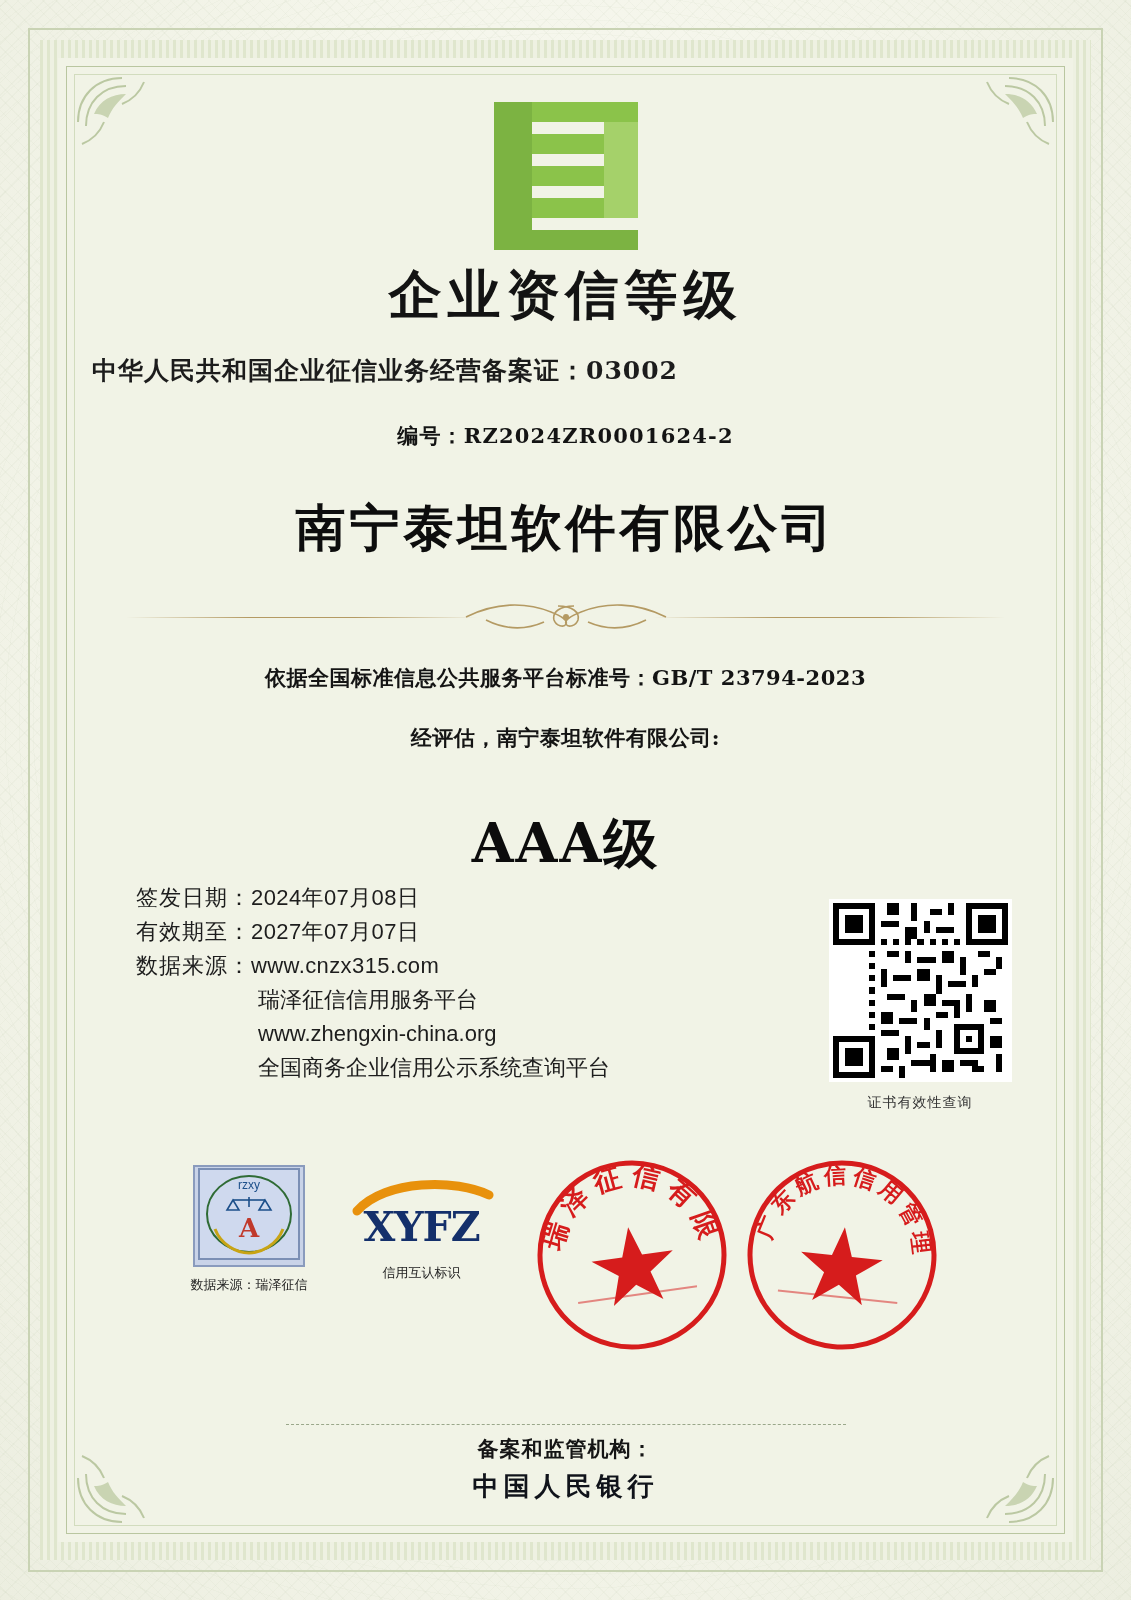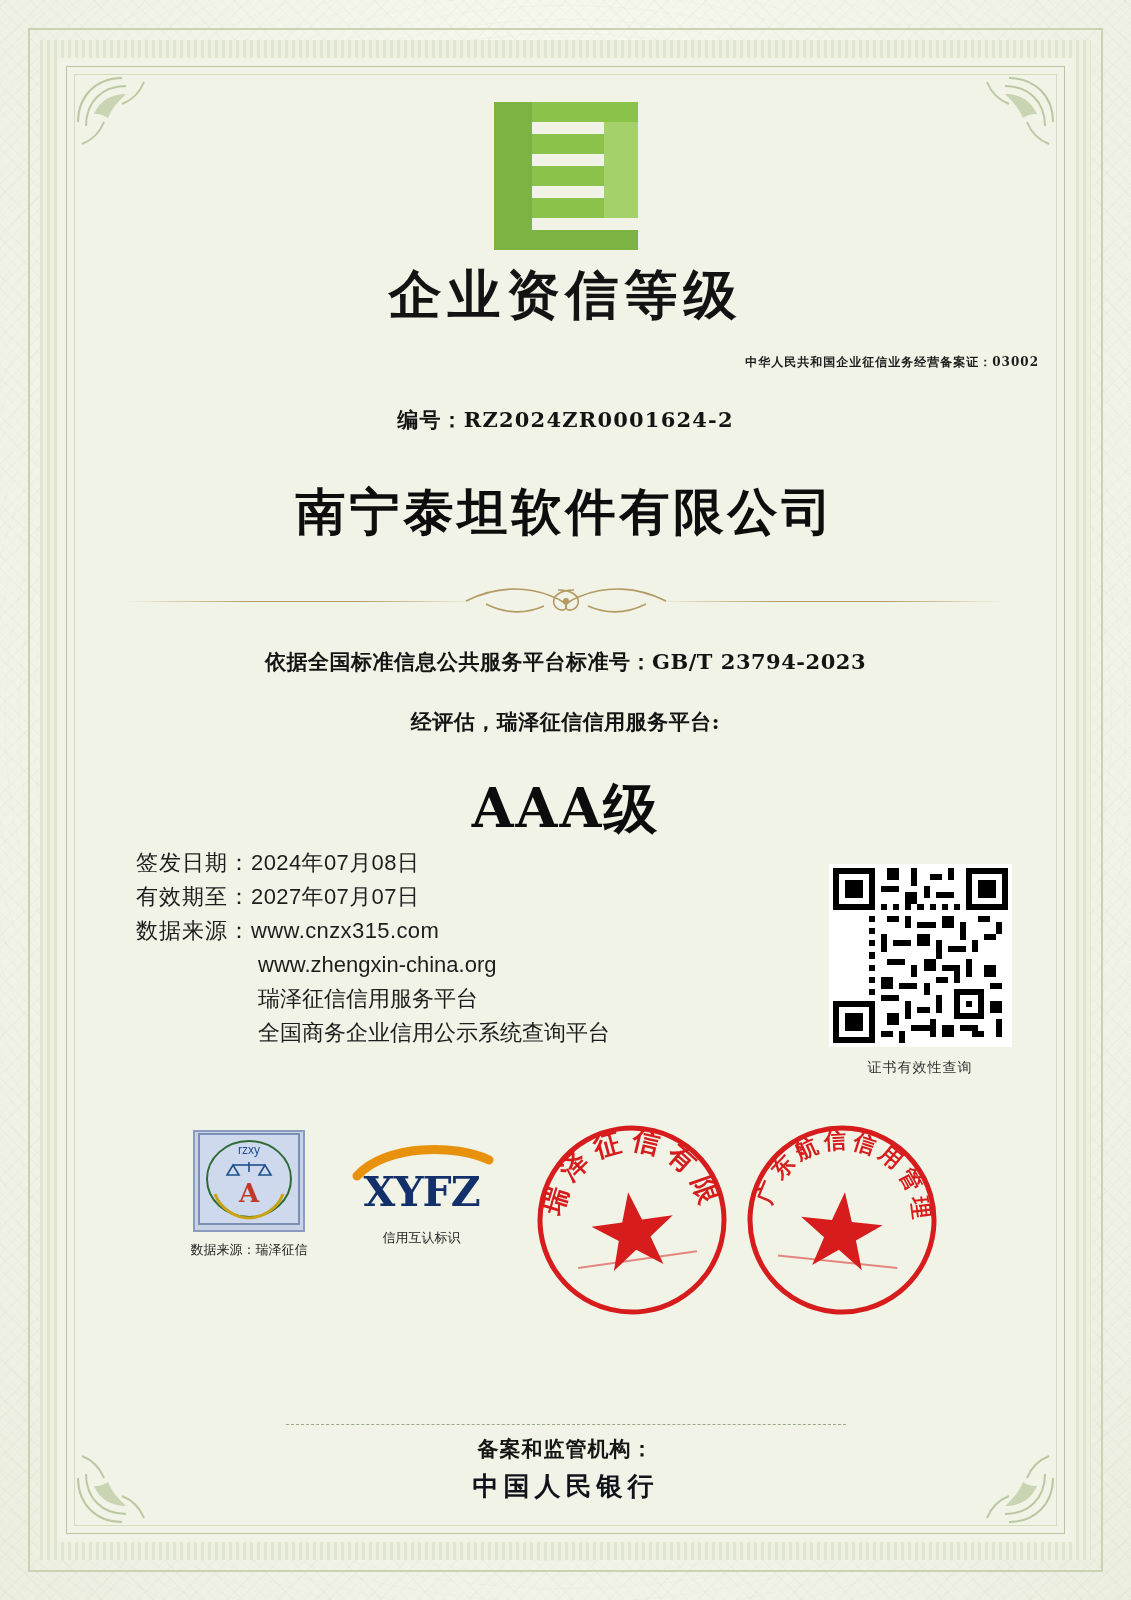--- a/index.html
+++ b/index.html
@@ -89,10 +89,10 @@
     color: #131313;
   }
   .subtitle {
-    text-align: right;
-    font-family: "DejaVu Serif", serif;
-    font-weight: bold;
-    font-size: 12px;
+    text-align: left;
+    font-family: "DejaVu Serif", serif;
+    font-weight: bold;
+    font-size: 25px;
     letter-spacing: 1px;
     color: #1c1c1c;
     margin-top: 22px;

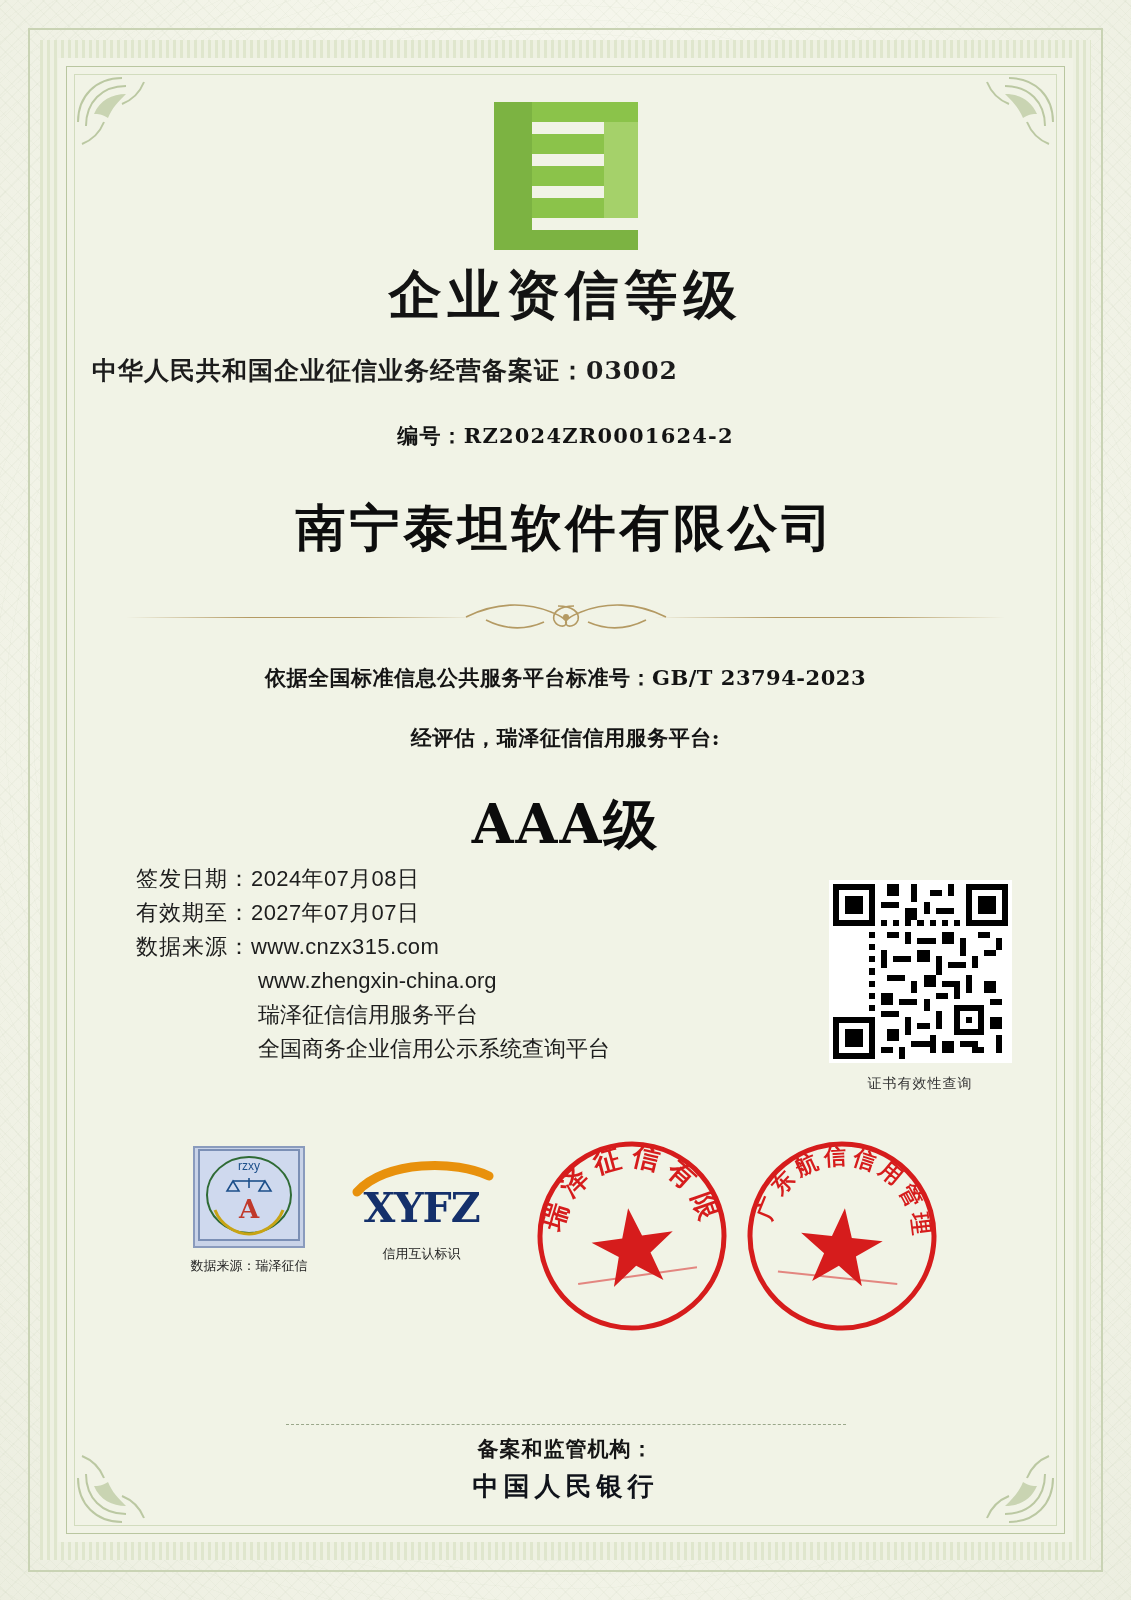--- a/index.html
+++ b/index.html
@@ -390,7 +390,7 @@
     </div>
 
     <div class="standard">依据全国标准信息公共服务平台标准号：GB/T 23794-2023</div>
-    <div class="assessed">经评估，瑞泽征信信用服务平台:</div>
+    <div class="assessed">经评估，南宁泰坦软件有限公司:</div>
     <div class="grade">AAA级</div>
 
     <div class="lower">

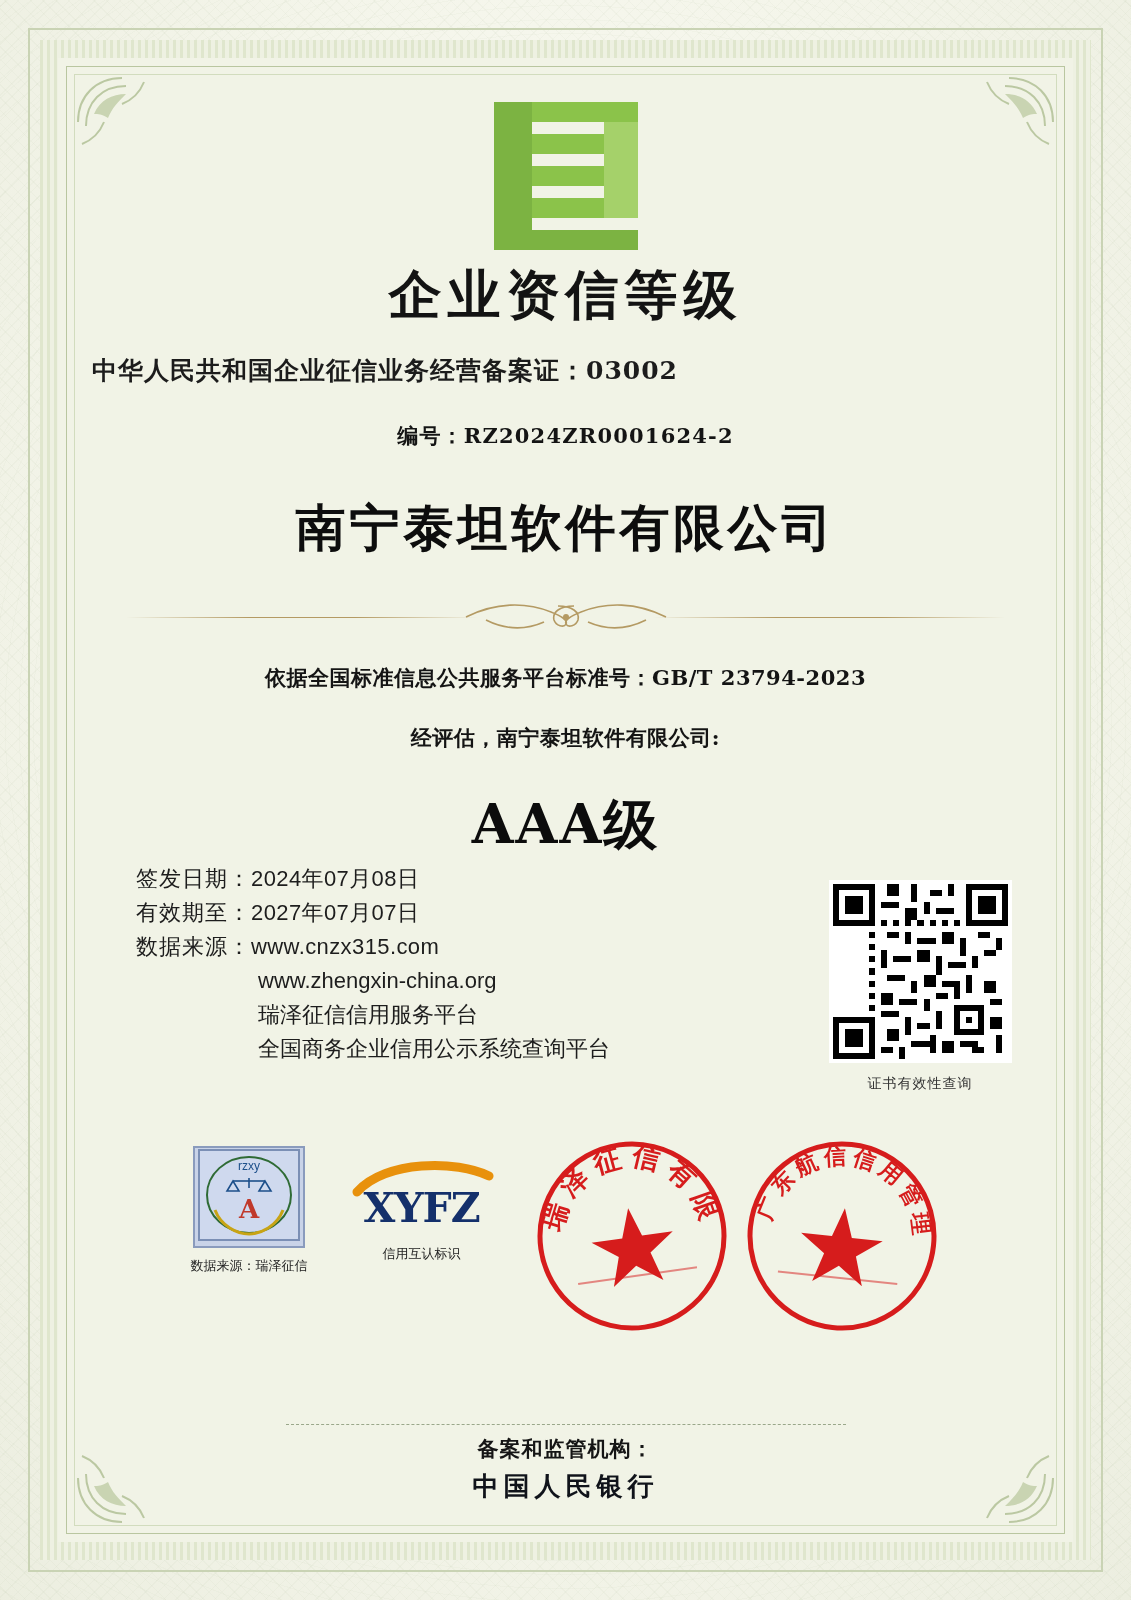--- a/index.html
+++ b/index.html
@@ -163,7 +163,7 @@
     font-size: 54px;
     letter-spacing: 2px;
     color: #0c0c0c;
-    margin-top: 37px;
+    margin-top: 56px;
   }
 
   

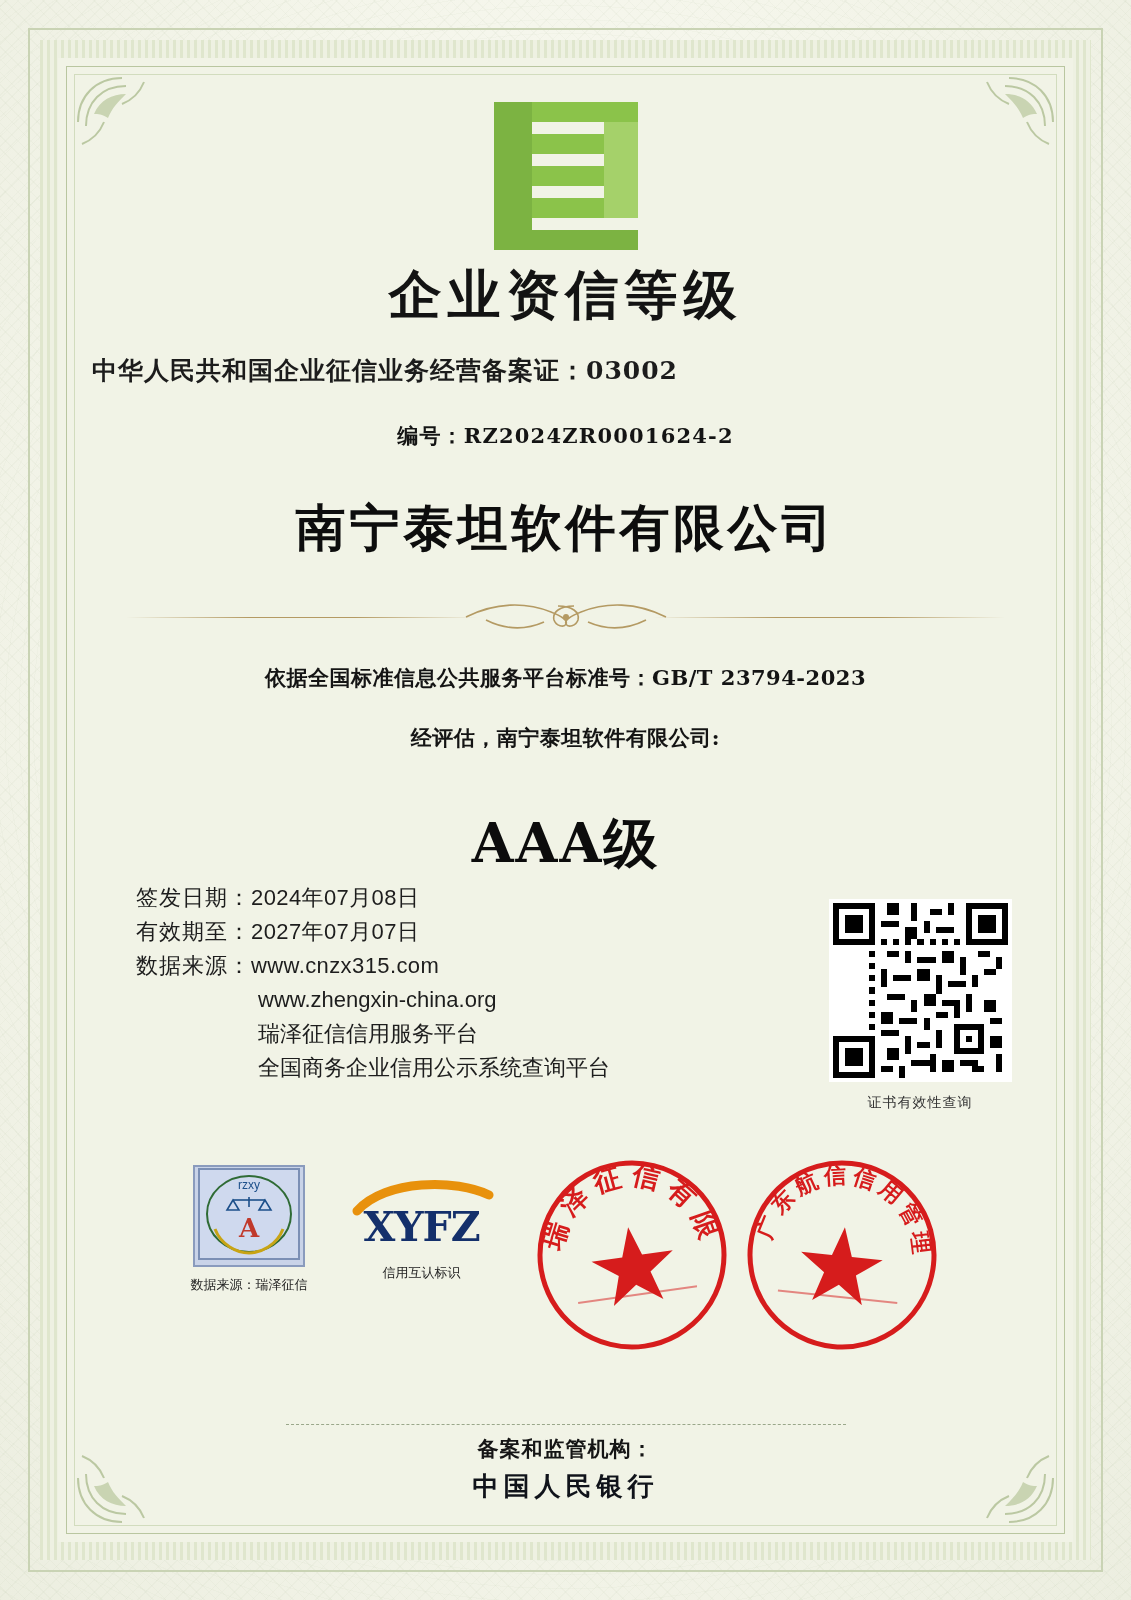--- a/index.html
+++ b/index.html
@@ -404,8 +404,8 @@
         <div class="row">
           <span class="label">数据来源：</span><span class="value">www.cnzx315.com</span>
         </div>
+        <div class="row indented">瑞泽征信信用服务平台</div>
         <div class="row indented">www.zhengxin-china.org</div>
-        <div class="row indented">瑞泽征信信用服务平台</div>
         <div class="row indented">全国商务企业信用公示系统查询平台</div>
       </div>
 

